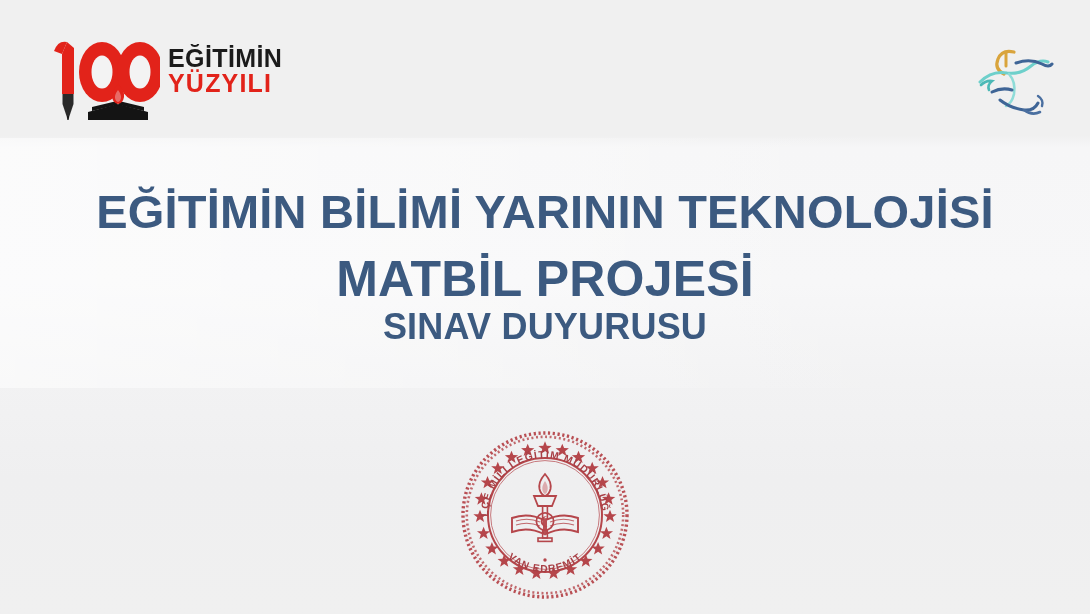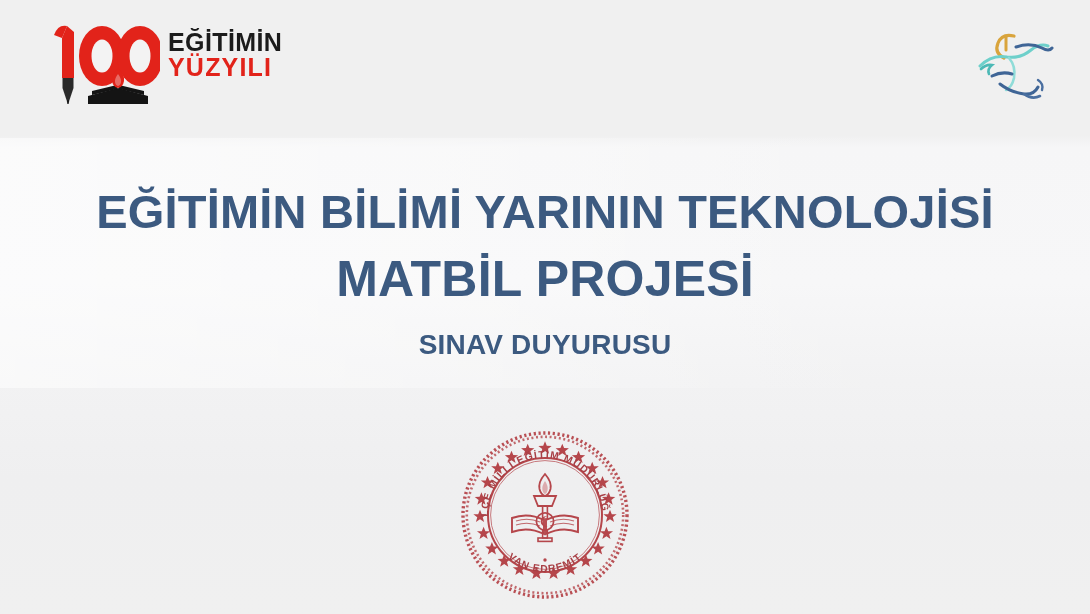--- a/index.html
+++ b/index.html
@@ -50,7 +50,7 @@
   
   .header {
     position: absolute;
-    top: 0; left: 0; right: 0;
+    top: 16px; left: 0; right: 0;
     height: 120px;
     display: flex;
     align-items: flex-start;

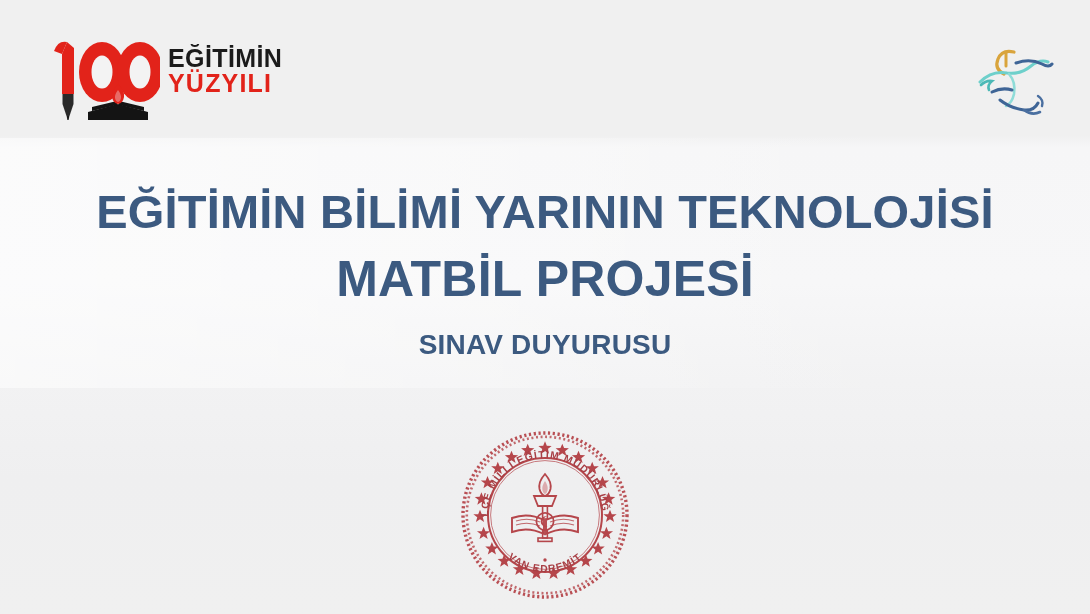--- a/index.html
+++ b/index.html
@@ -139,10 +139,9 @@
     margin-top: 12px;
   }
   .t3 {
-    font-size: 28px;
+    font-size: 36px;
     letter-spacing: 0.2px;
     line-height: 1.12;
-    margin-top: 22px;
   }
 
   

